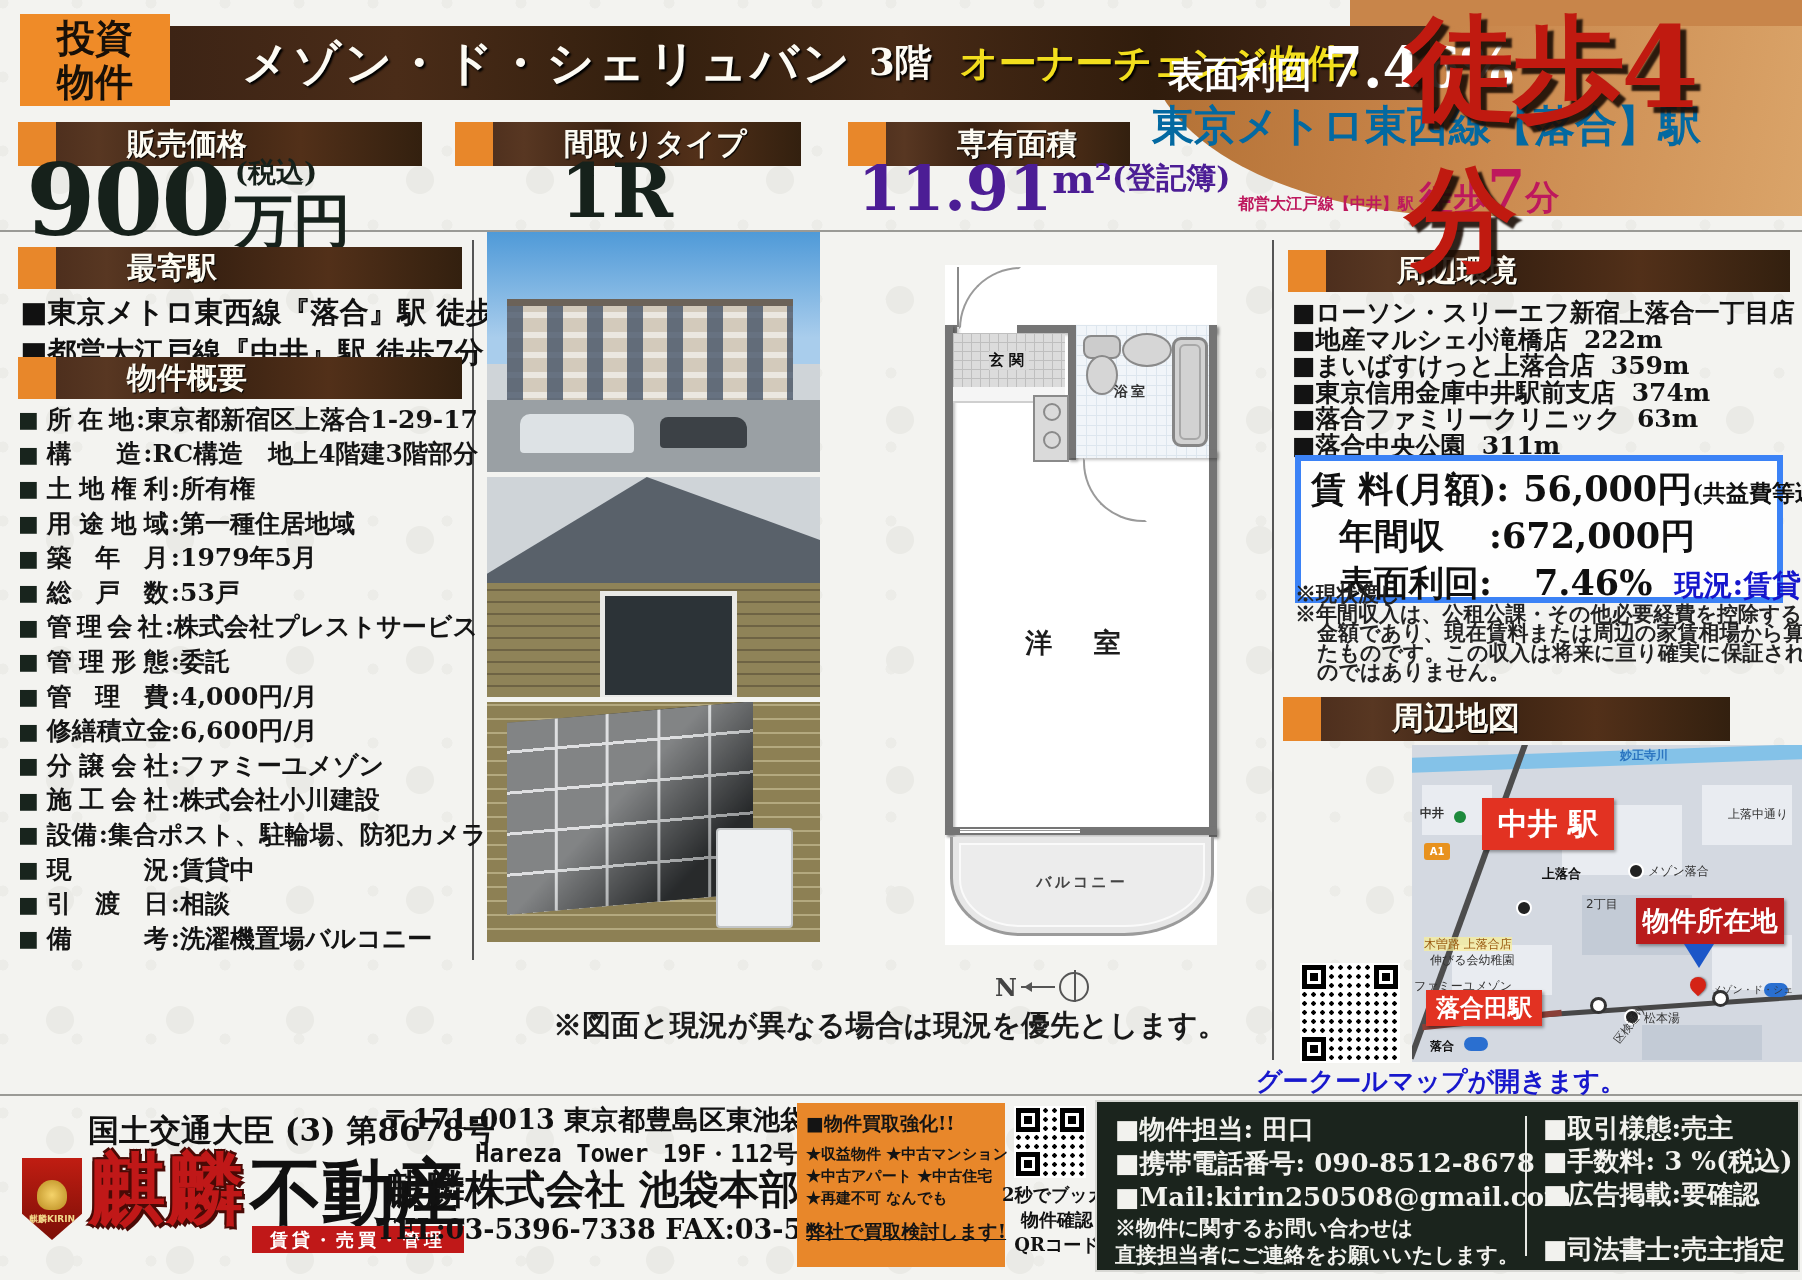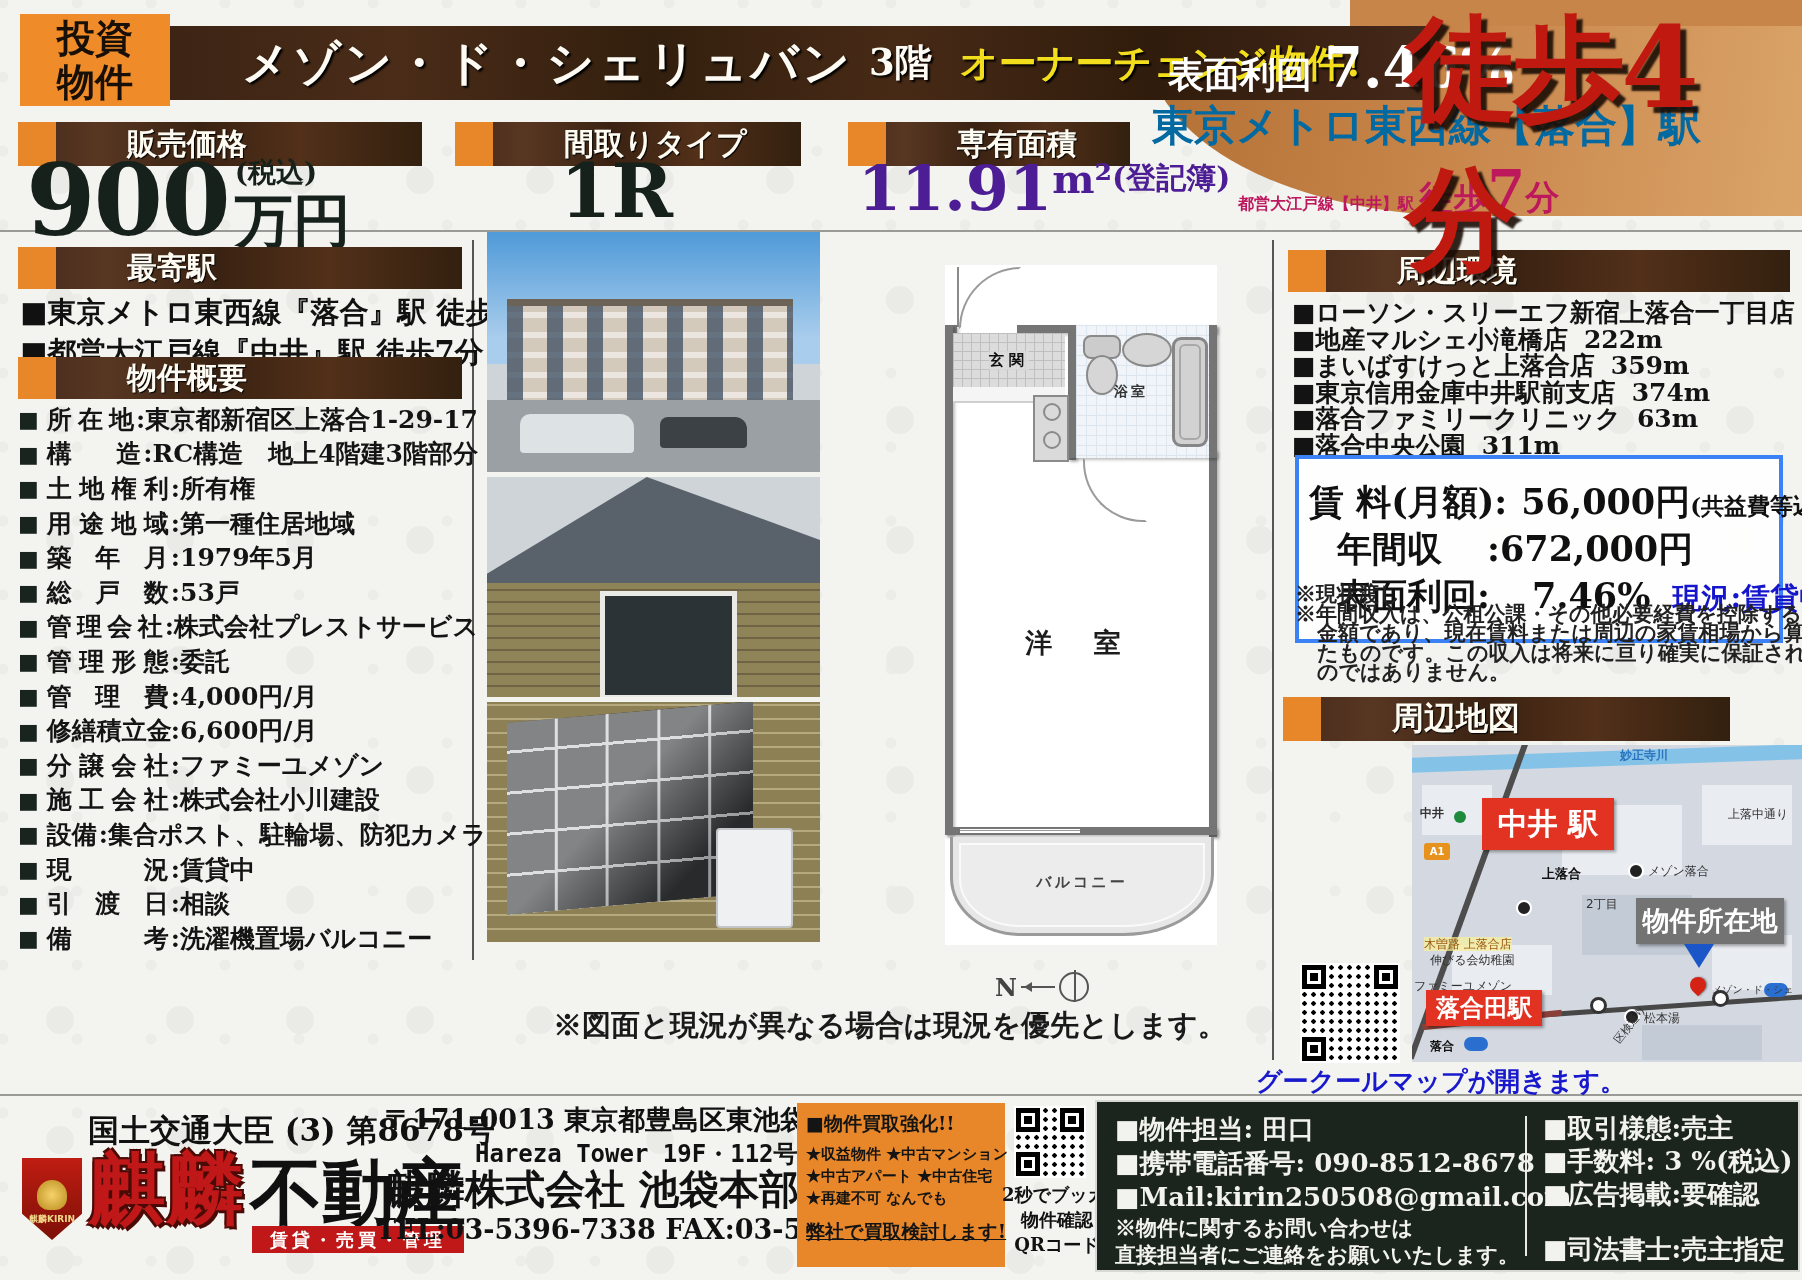--- a/index.html
+++ b/index.html
@@ -120,7 +120,7 @@
   
   .su-list{left:1292px;top:296px;width:500px;z-index:2}
   .su-row{display:flex;align-items:baseline;gap:16px;font-size:25px;font-weight:bold;height:26.5px;white-space:nowrap;color:#131313}
-  .income{left:1295px;top:455px;width:488px;height:188px;z-index:2;background:rgba(255,255,255,.92);border:4px solid #3b82f6;box-sizing:border-box;padding:20px 10px}
+  .income{left:1295px;top:455px;width:488px;height:148px;z-index:2;background:rgba(255,255,255,.92);border:6px solid #3b82f6;box-sizing:border-box;padding:5px 10px}
   .inc-r{display:flex;align-items:baseline;white-space:nowrap;color:#101010;font-weight:bold}
   .inc-r .l1{font-size:35px}.inc-r .v1{font-size:35px;margin-left:14px}.inc-r .n1{font-size:23px}
   .inc-r .l2{font-size:35px;margin-left:28px;width:150px;display:inline-block}.inc-r .v2{font-size:35px}

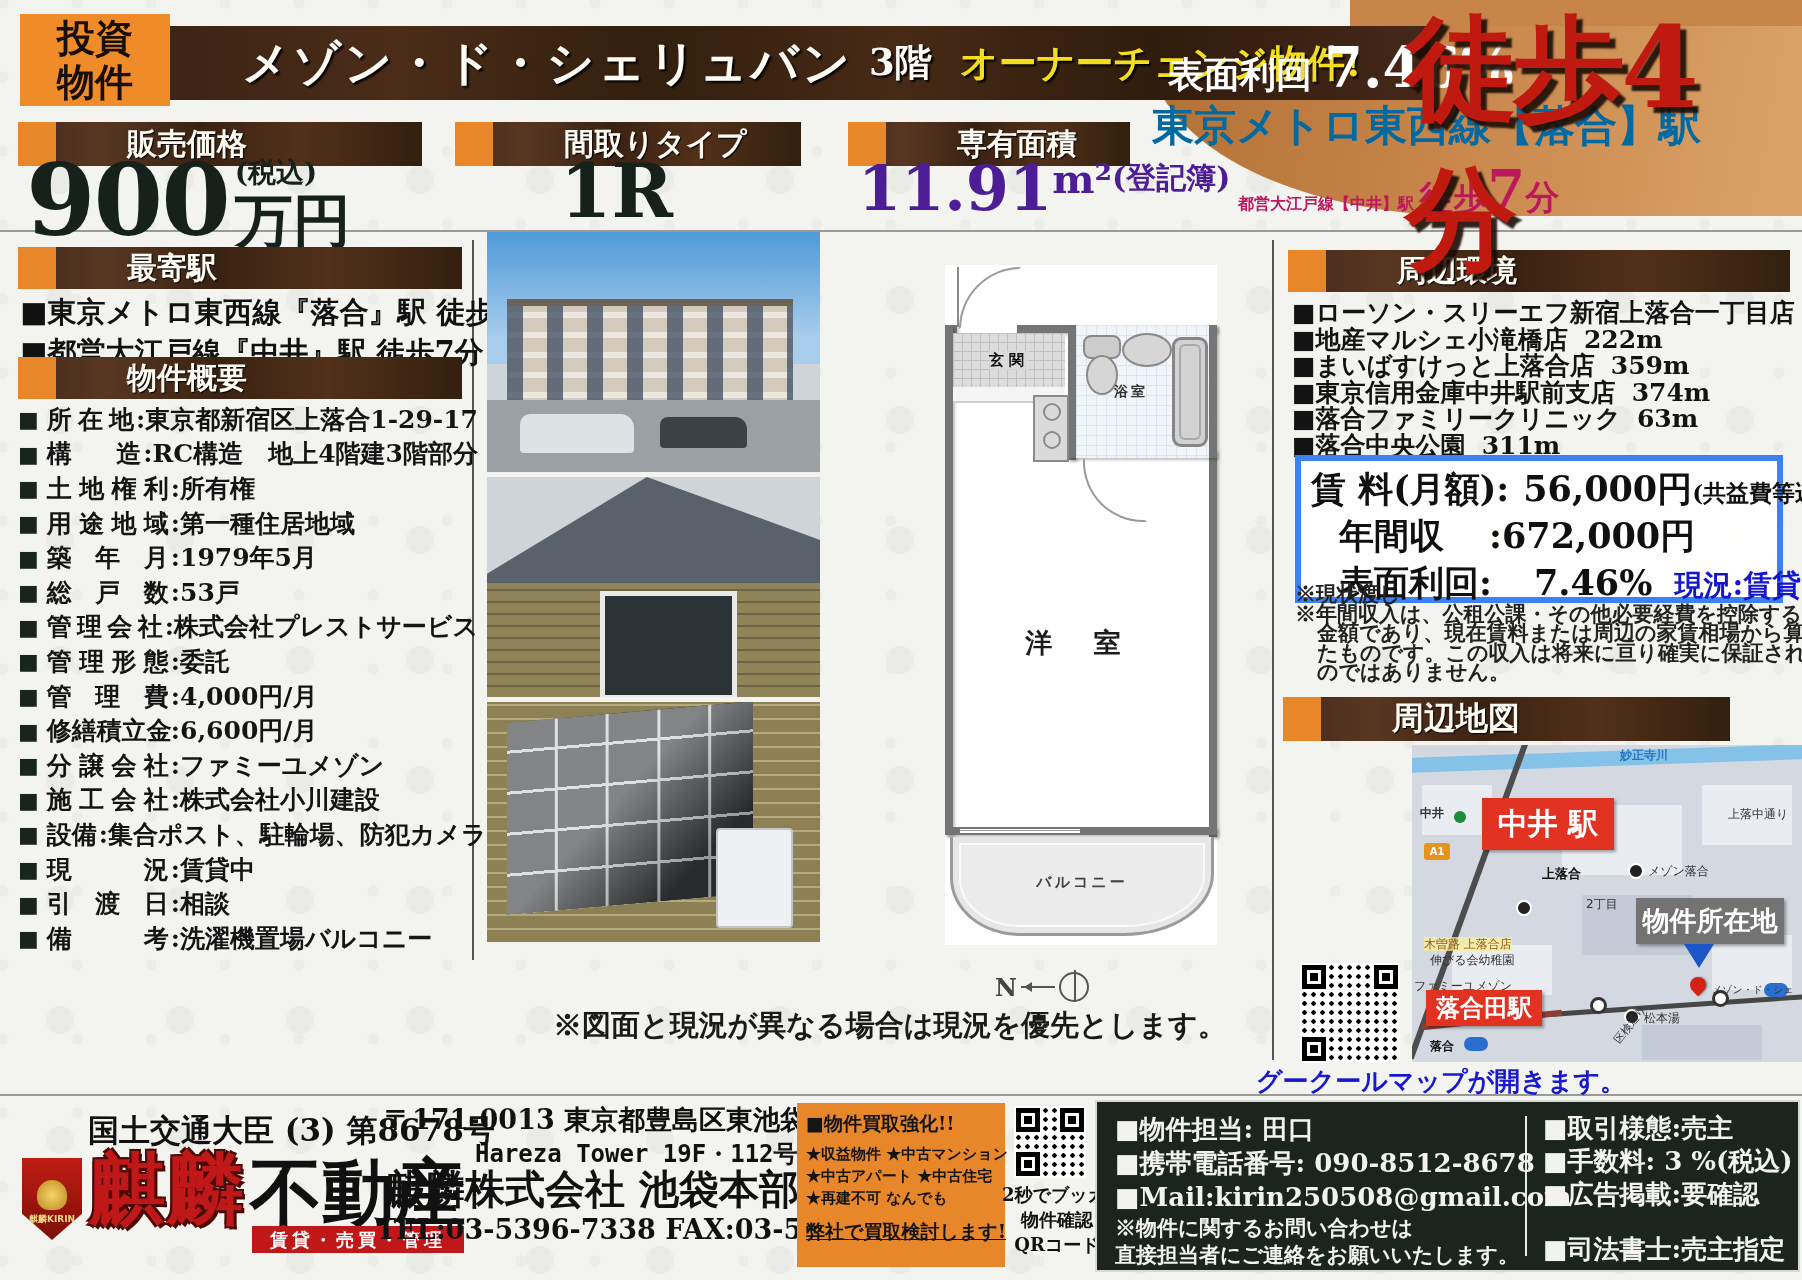--- a/index.html
+++ b/index.html
@@ -143,7 +143,7 @@
   .map .gdot{position:absolute;left:42px;top:66px;width:12px;height:12px;background:#1d8a3c;border-radius:50%}
   .map .a1{position:absolute;left:12px;top:98px;width:26px;height:17px;background:#e8921e;color:#fff;font-size:10px;font-weight:bold;text-align:center;line-height:17px;border-radius:3px}
   .map .rlabel{position:absolute;background:#e23222;color:#fff;font-weight:bold;display:flex;align-items:center;justify-content:center;box-shadow:2px 2px 3px rgba(0,0,0,.35)}
-  .map .blabel{position:absolute;left:224px;top:153px;width:148px;height:46px;background:#737373;color:#fff;font-size:27px;font-weight:bold;display:flex;align-items:center;justify-content:center;box-shadow:2px 2px 3px rgba(0,0,0,.35)}
+  .map .blabel{position:absolute;left:224px;top:153px;width:148px;height:46px;background:#b91c1c;color:#fff;font-size:27px;font-weight:bold;display:flex;align-items:center;justify-content:center;box-shadow:2px 2px 3px rgba(0,0,0,.35)}
   .map .tri{position:absolute;left:272px;top:199px;width:0;height:0;border:15px solid transparent;border-top:24px solid #1b56c8}
   .map .pin{position:absolute;left:278px;top:232px;width:16px;height:16px;background:#d42315;border-radius:50% 50% 50% 0;transform:rotate(-45deg);box-shadow:1px 1px 2px rgba(0,0,0,.4)}
   .map .sm{position:absolute;font-size:12px;color:#333;white-space:nowrap}

